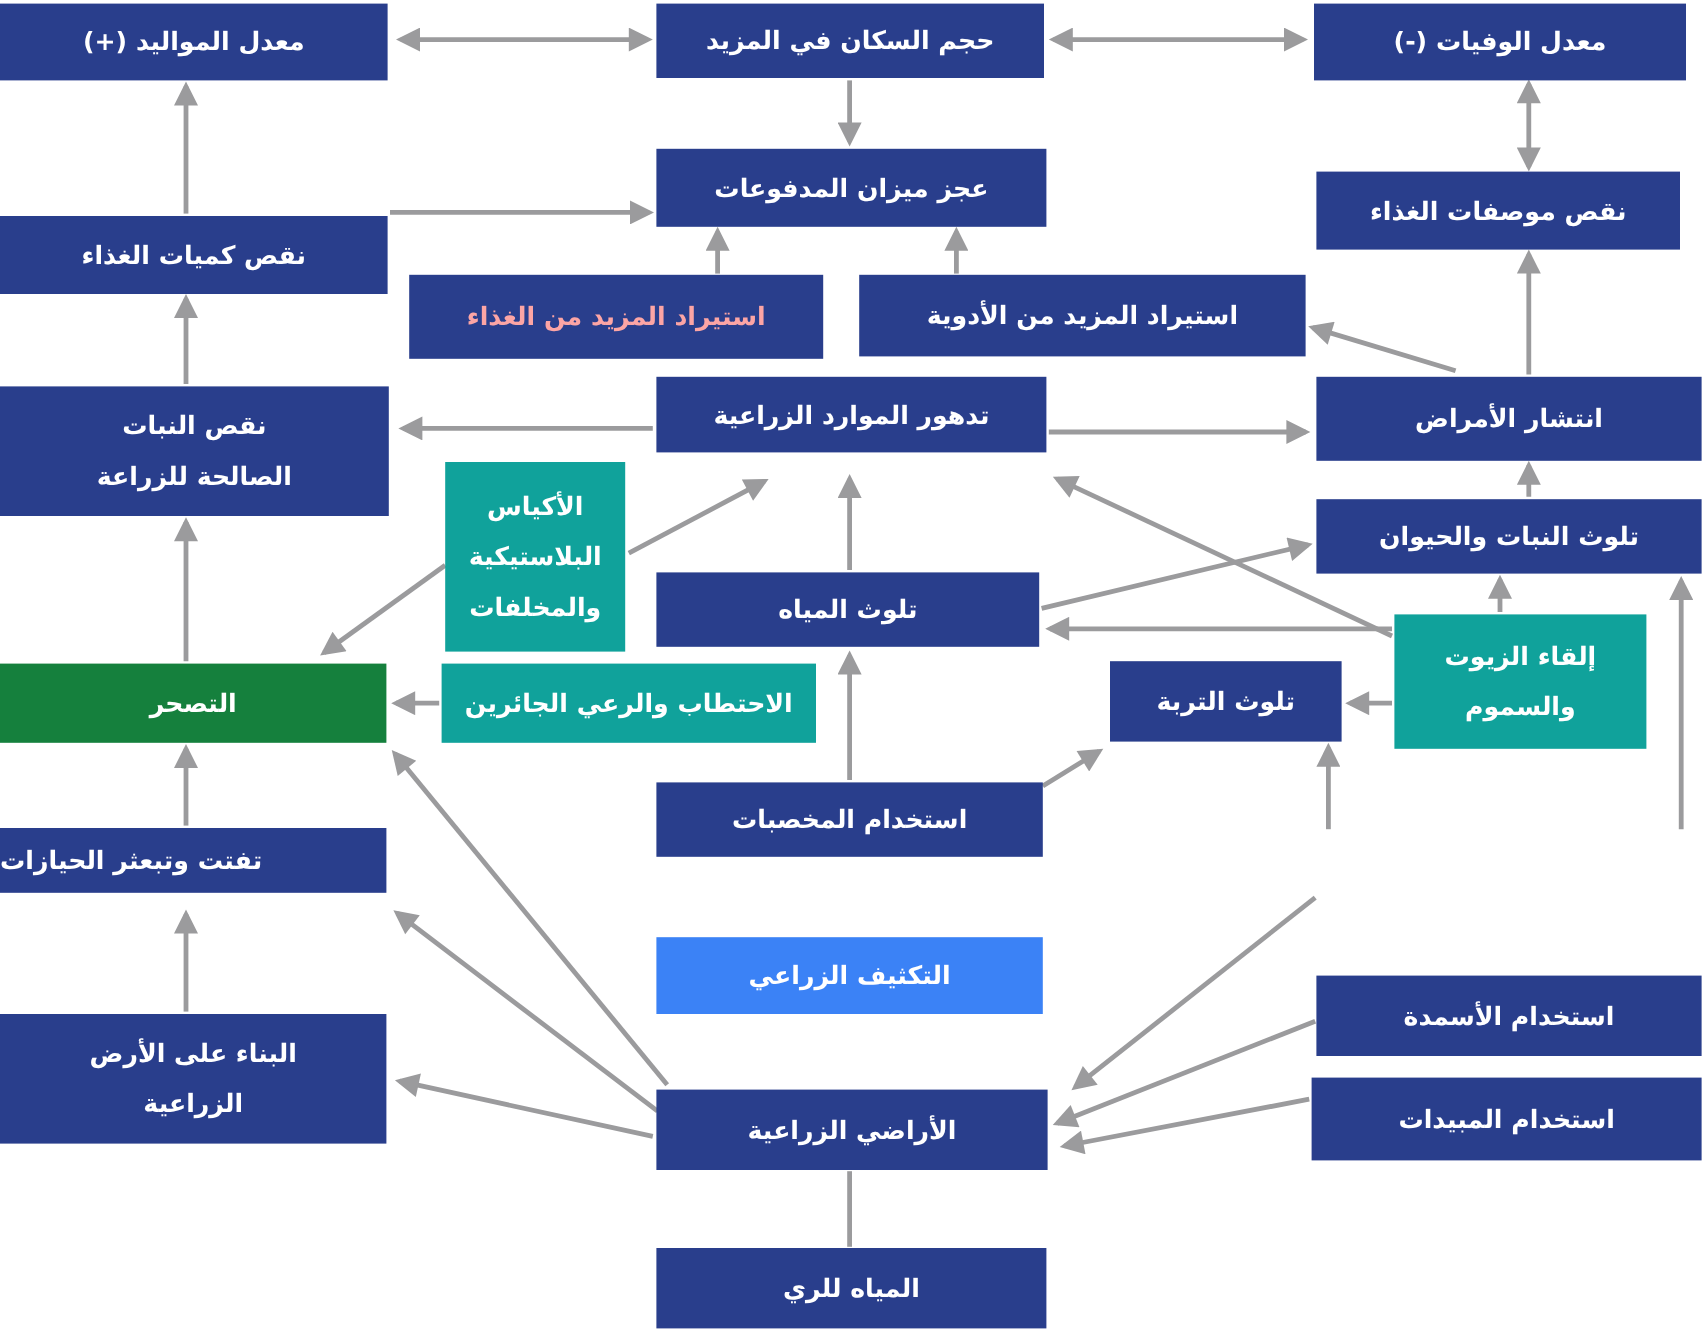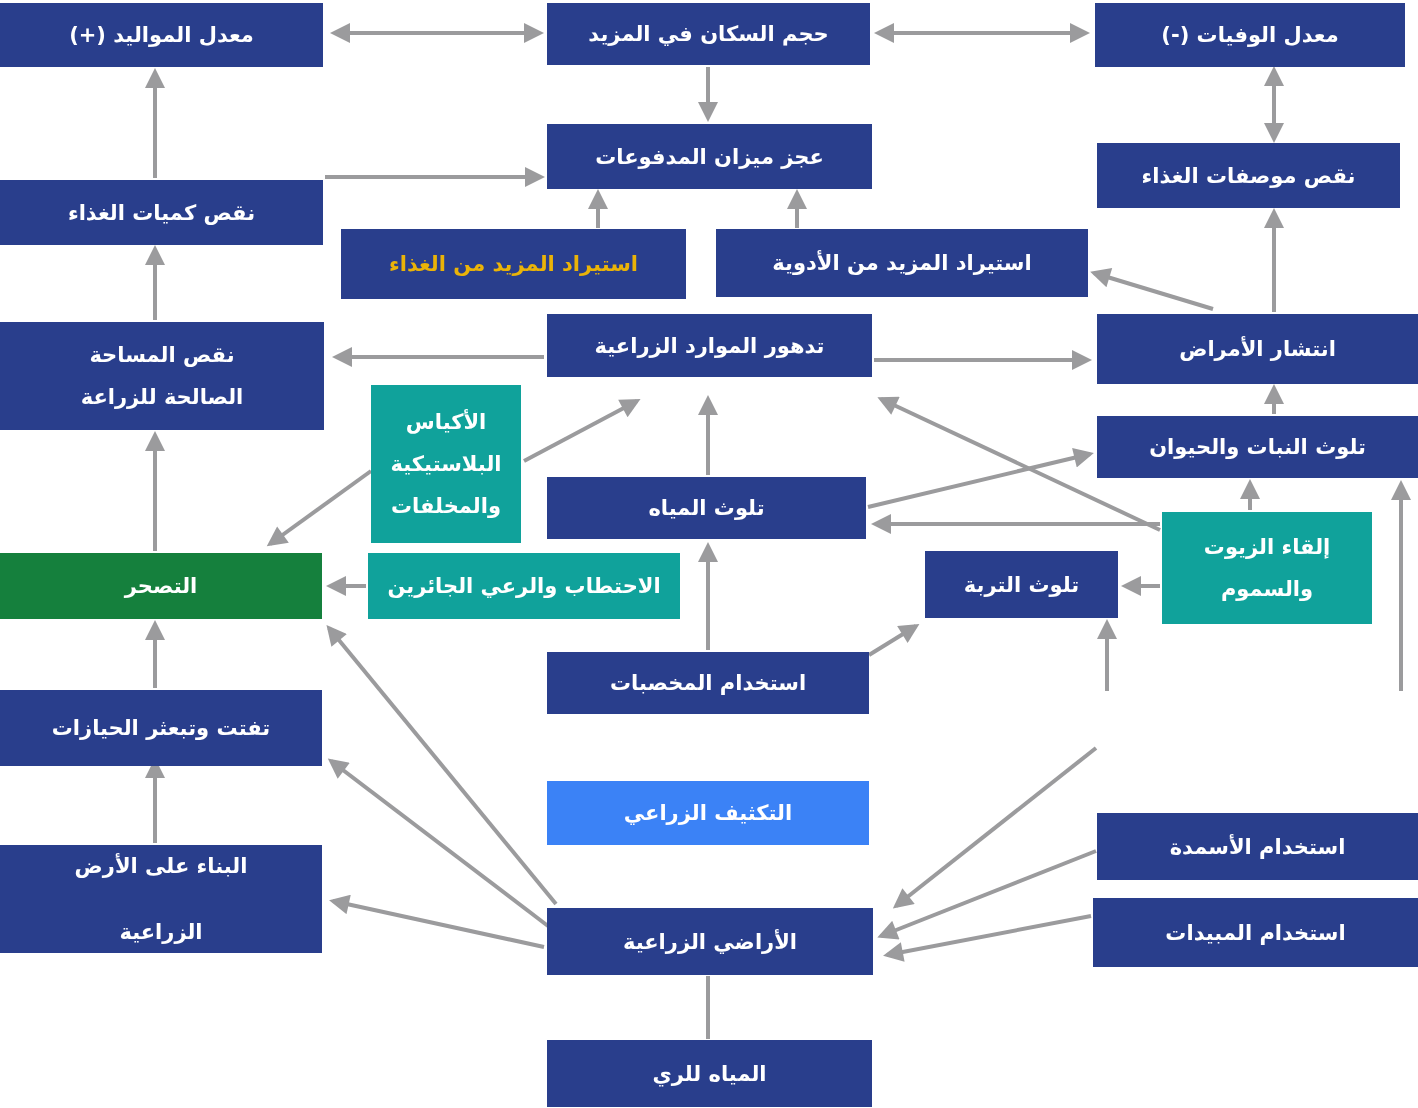--- a/index.html
+++ b/index.html
@@ -81,7 +81,7 @@
       <div class="node navy" dir="rtl" style="left: 0px; top: 180px; width: 323px; height: 65px; background: rgb(41, 62, 140); color: rgb(255, 255, 255);">
         <span class="ln">نقص كميات الغذاء</span>
       </div>
-      <div class="node navy" dir="rtl" style="left: 341px; top: 229px; width: 345px; height: 70px; background: rgb(41, 62, 140); color: #eab308;">
+      <div class="node navy" dir="rtl" style="left: 341px; top: 229px; width: 345px; height: 70px; background: rgb(41, 62, 140); color: #fca5a5;">
         <span class="ln">استيراد المزيد من الغذاء</span>
       </div>
       <div class="node navy" dir="rtl" style="left: 716px; top: 229px; width: 372px; height: 68px; background: rgb(41, 62, 140); color: rgb(255, 255, 255);">

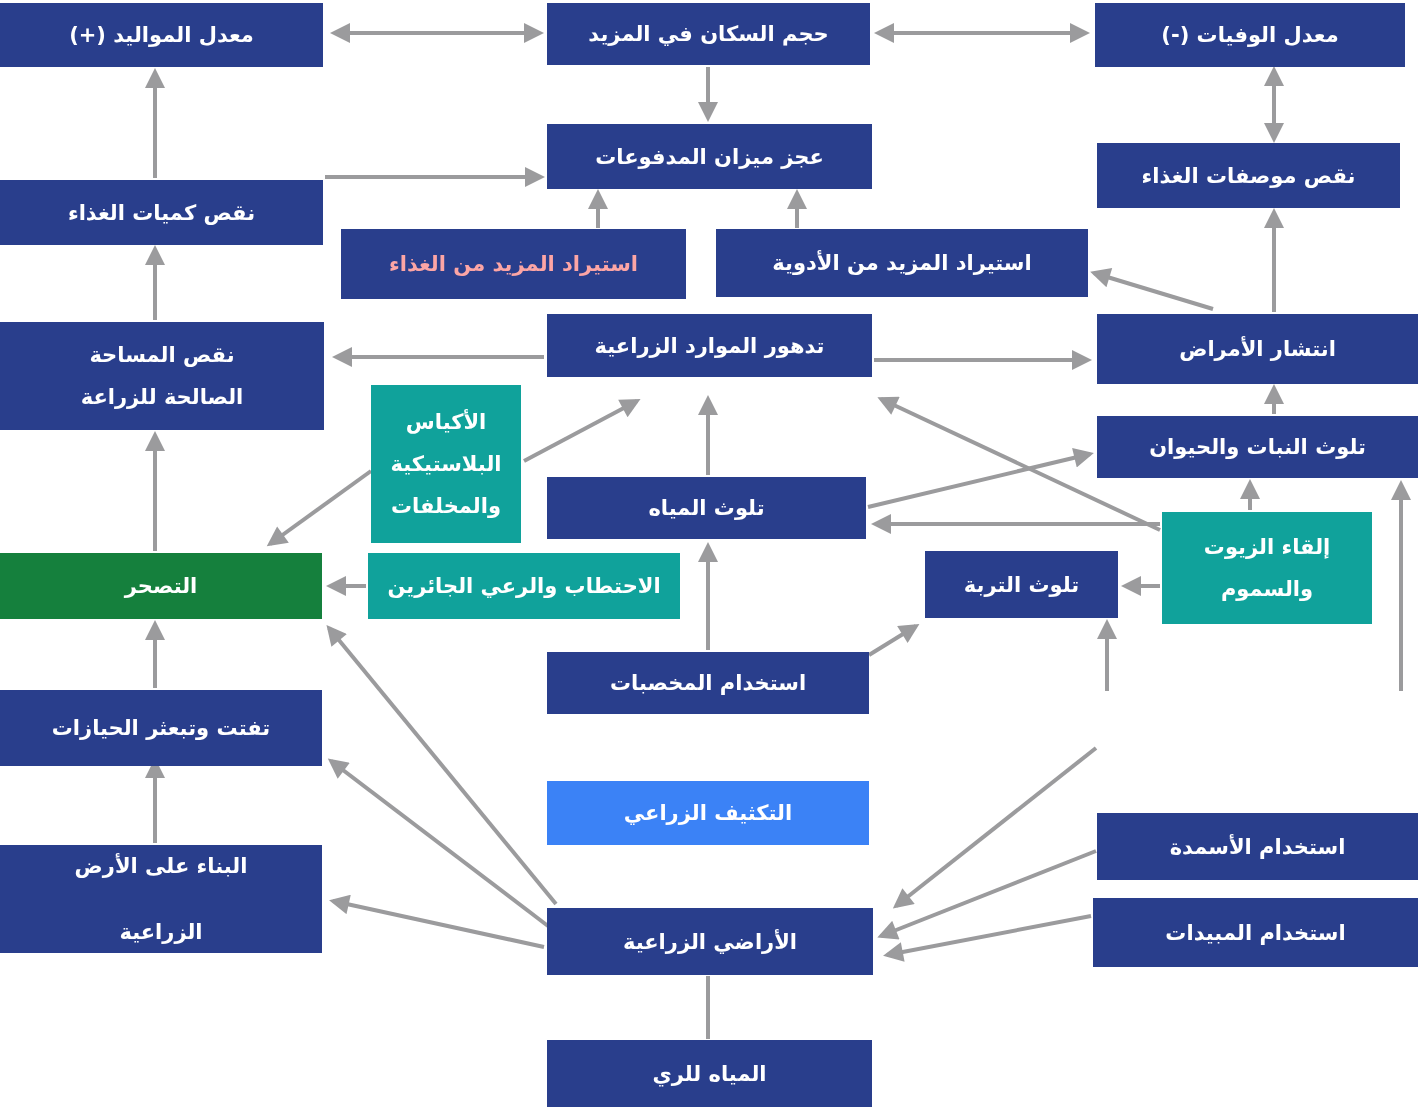--- a/index.html
+++ b/index.html
@@ -91,7 +91,7 @@
         <span class="ln">انتشار الأمراض</span>
       </div>
       <div class="node navy" dir="rtl" style="left: 0px; top: 322px; width: 324px; height: 108px; background: rgb(41, 62, 140); color: rgb(255, 255, 255);">
-        <span class="ln">نقص المساحة</span>
+        <span class="ln">نقص النبات</span>
         <span class="ln">الصالحة للزراعة</span>
       </div>
       <div class="node navy" dir="rtl" style="left: 547px; top: 314px; width: 325px; height: 63px; background: rgb(41, 62, 140); color: rgb(255, 255, 255);">

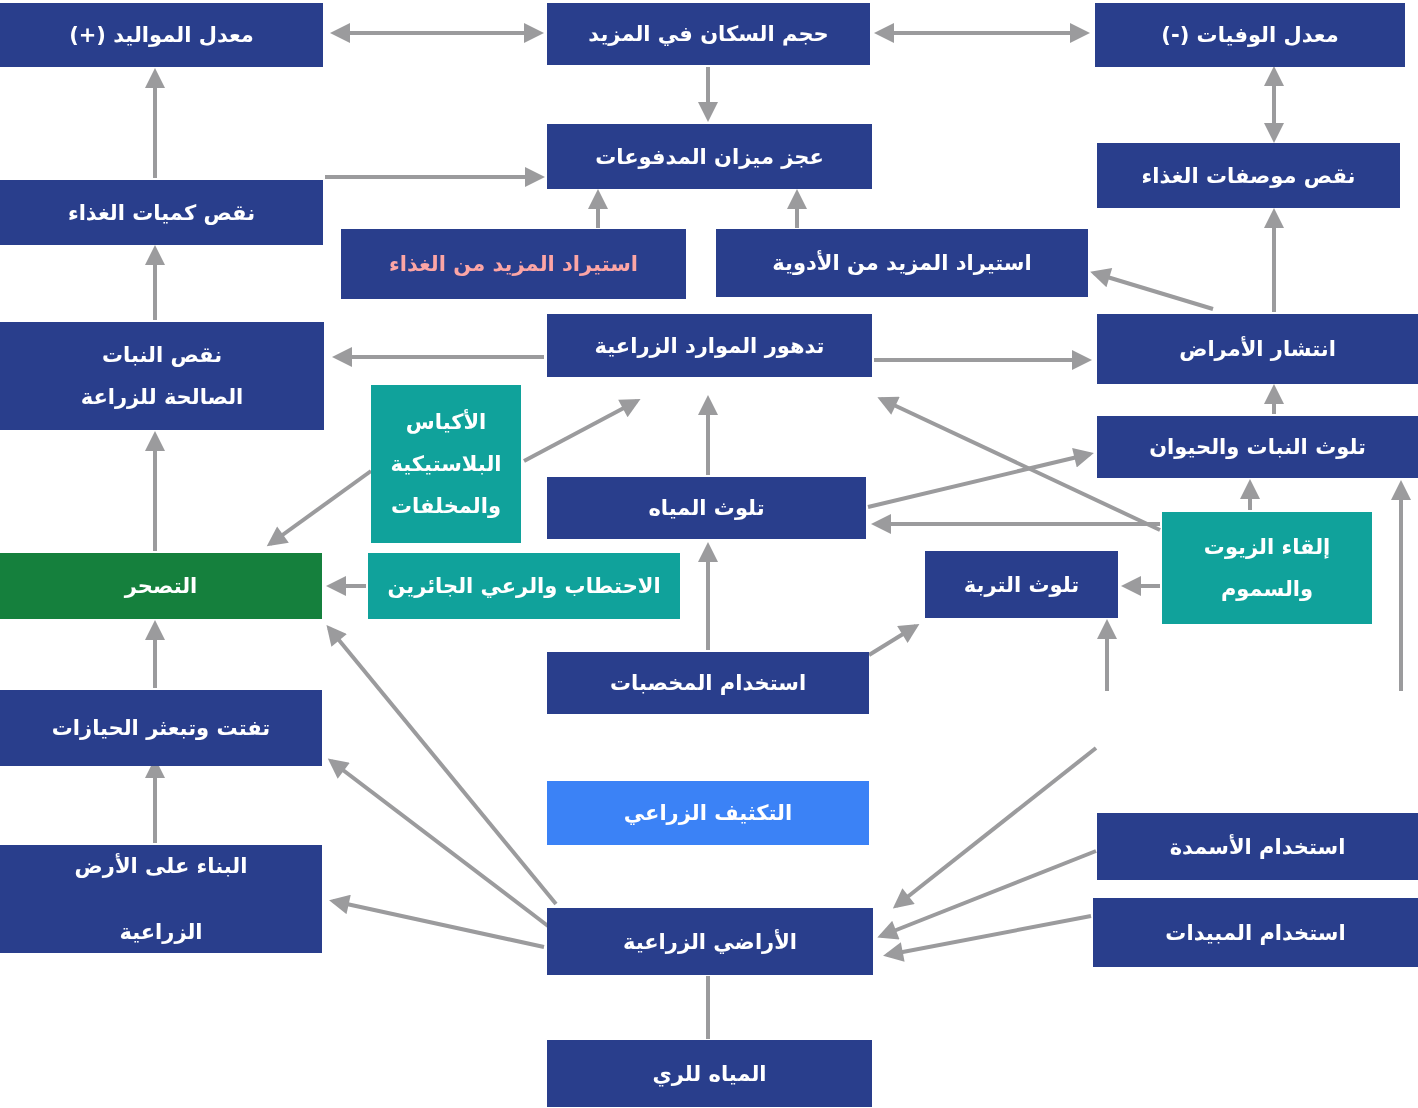--- a/index.html
+++ b/index.html
@@ -124,7 +124,7 @@
       <div class="node navy" dir="rtl" style="left: 547px; top: 652px; width: 322px; height: 62px; background: rgb(41, 62, 140); color: rgb(255, 255, 255);">
         <span class="ln">استخدام المخصبات</span>
       </div>
-      <div class="node navy" dir="rtl" style="left: 0px; top: 690px; width: 322px; height: 76px; background: rgb(41, 62, 140); color: rgb(255, 255, 255);">
+      <div class="node navy" dir="rtl" style="left: 0px; top: 690px; width: 322px; height: 54px; background: rgb(41, 62, 140); color: rgb(255, 255, 255); align-items: flex-end;">
         <span class="ln">تفتت وتبعثر الحيازات</span>
       </div>
       <div class="node navy" dir="rtl" style="left: 547px; top: 781px; width: 322px; height: 64px; background: #3b82f6; color: rgb(255, 255, 255);">

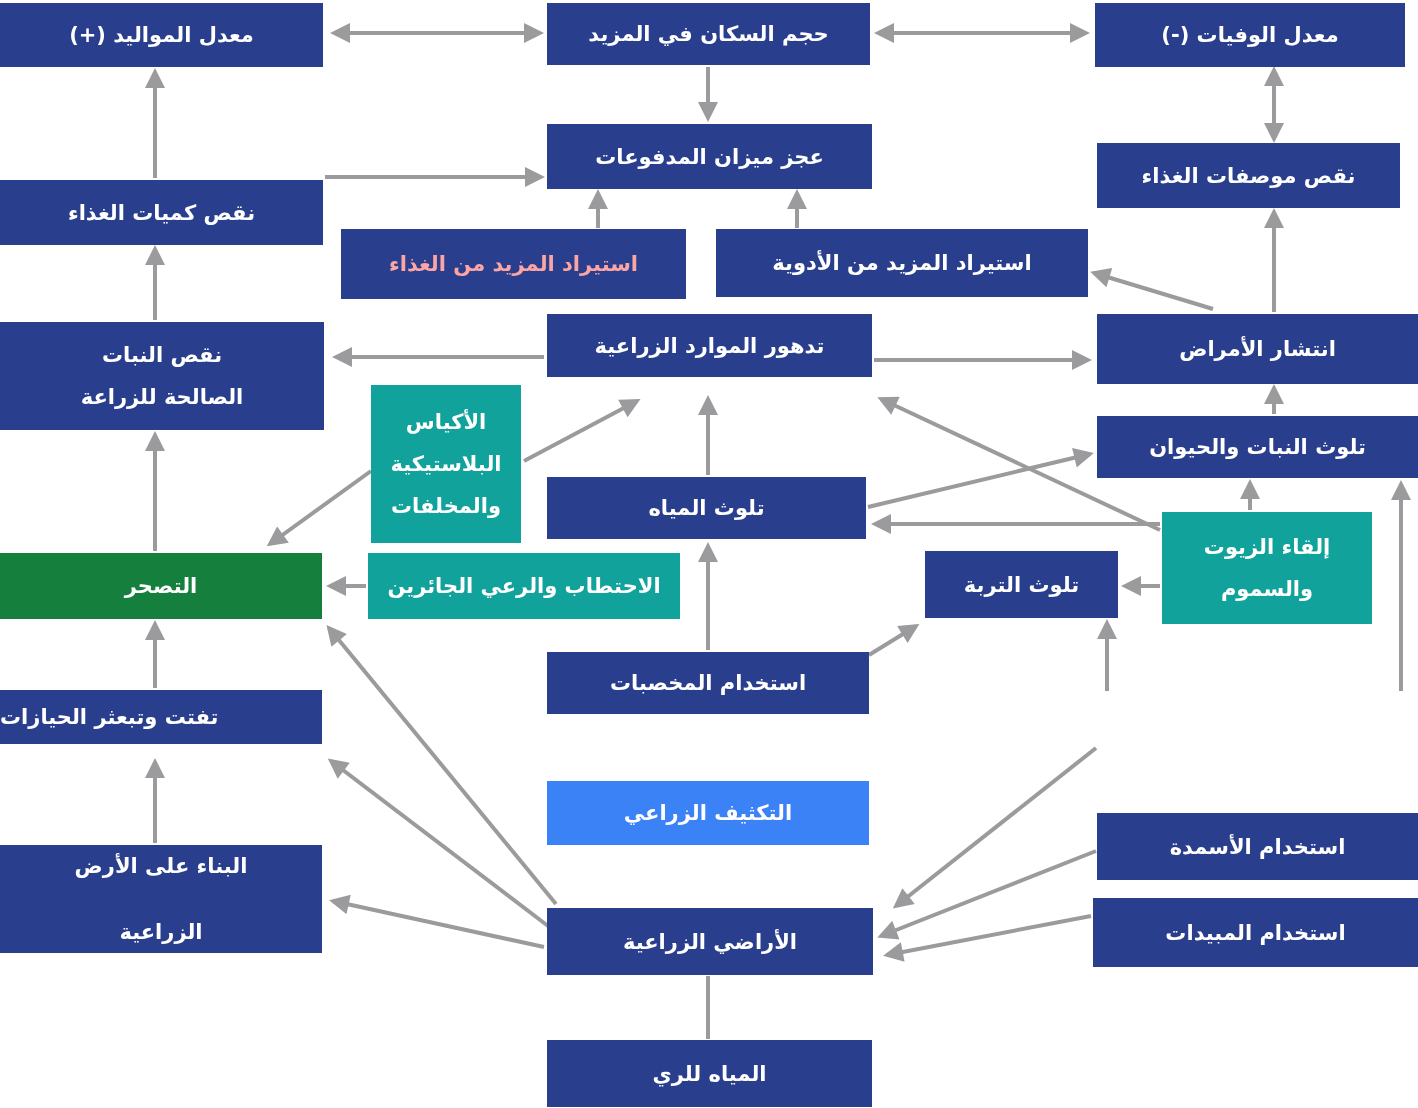--- a/index.html
+++ b/index.html
@@ -133,7 +133,7 @@
       <div class="node navy" dir="rtl" style="left: 1097px; top: 813px; width: 321px; height: 67px; background: rgb(41, 62, 140); color: rgb(255, 255, 255);">
         <span class="ln">استخدام الأسمدة</span>
       </div>
-      <div class="node navy" dir="rtl" style="left: 0px; top: 845px; width: 322px; height: 108px; background: rgb(41, 62, 140); color: rgb(255, 255, 255); justify-content: space-between;">
+      <div class="node navy" dir="rtl" style="left: 0px; top: 845px; width: 322px; height: 108px; background: rgb(41, 62, 140); color: rgb(255, 255, 255);">
         <span class="ln">البناء على الأرض</span>
         <span class="ln">الزراعية</span>
       </div>

